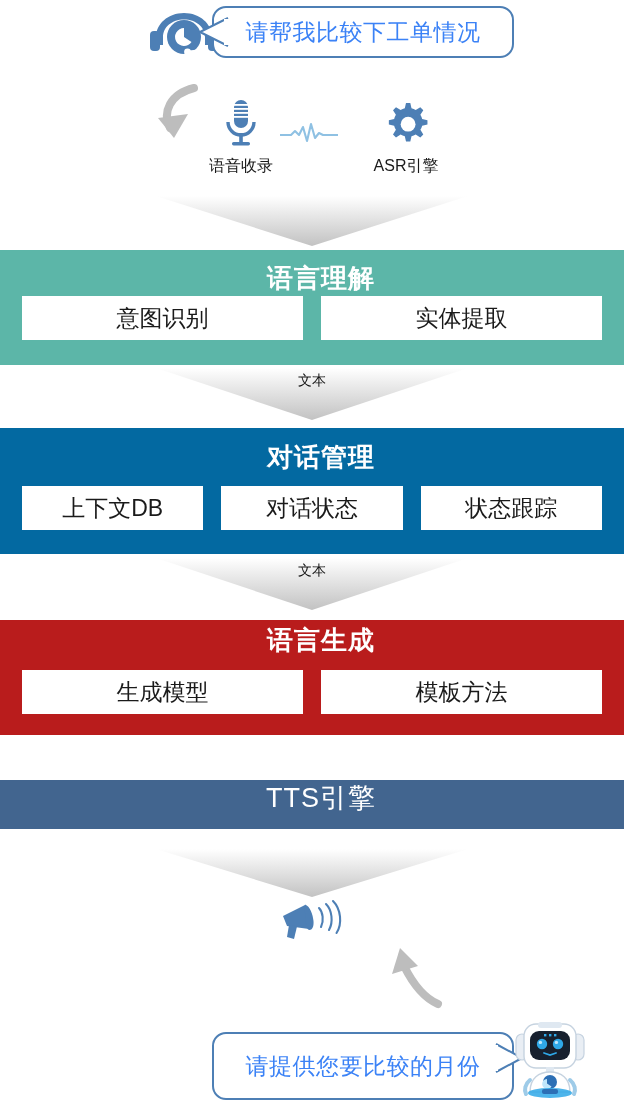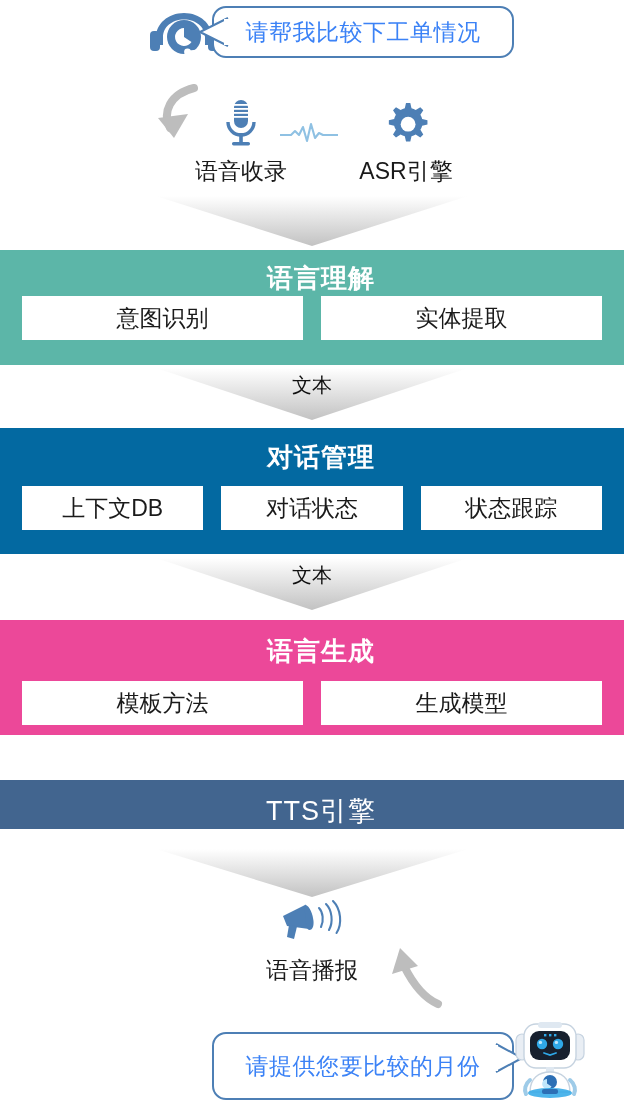--- a/index.html
+++ b/index.html
@@ -34,7 +34,7 @@
   .icon-row { position: absolute; left: 0; top: 98px; width: 624px; height: 96px; }
   .icon-item { position: absolute; text-align: center; }
   .icon-label {
-    font-size: 23px; color: #1a1a1a; white-space: nowrap;
+    font-size: 16px; color: #1a1a1a; white-space: nowrap;
     margin-top: 4px;
   }
   #mic-item  { left: 168px; top: 0px; width: 146px; }

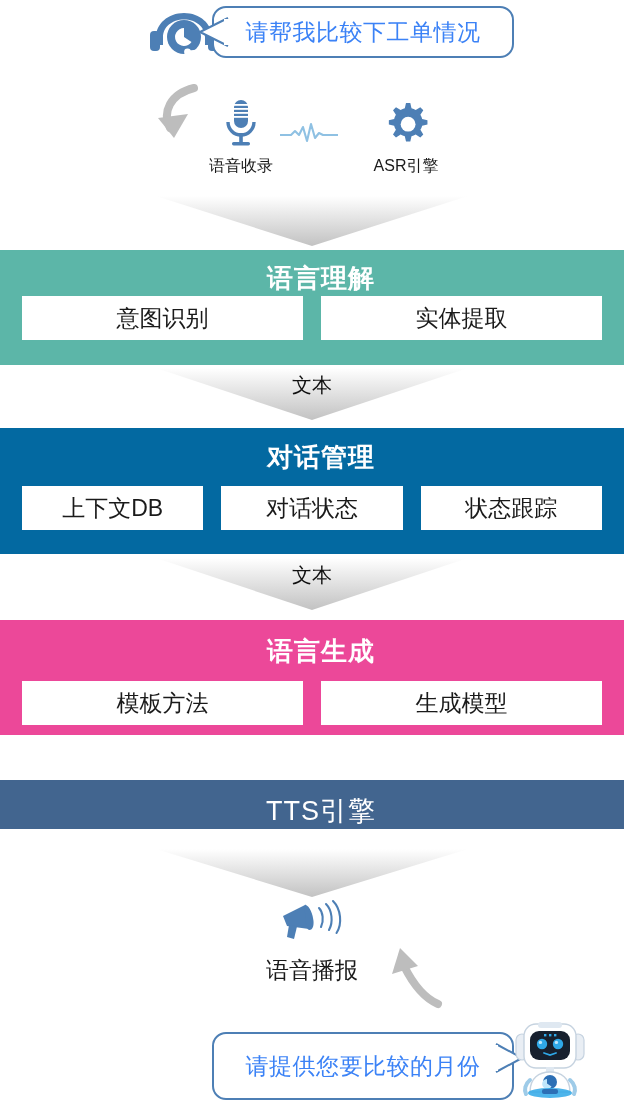--- a/index.html
+++ b/index.html
@@ -46,7 +46,7 @@
   .chevron svg { display: block; width: 100%; height: 100%; }
   .chevron-label {
     position: absolute; left: 0; right: 0; top: 4px;
-    text-align: center; font-size: 20px; color: #111; white-space: nowrap;
+    text-align: center; font-size: 14px; color: #111; white-space: nowrap;
   }
 
   

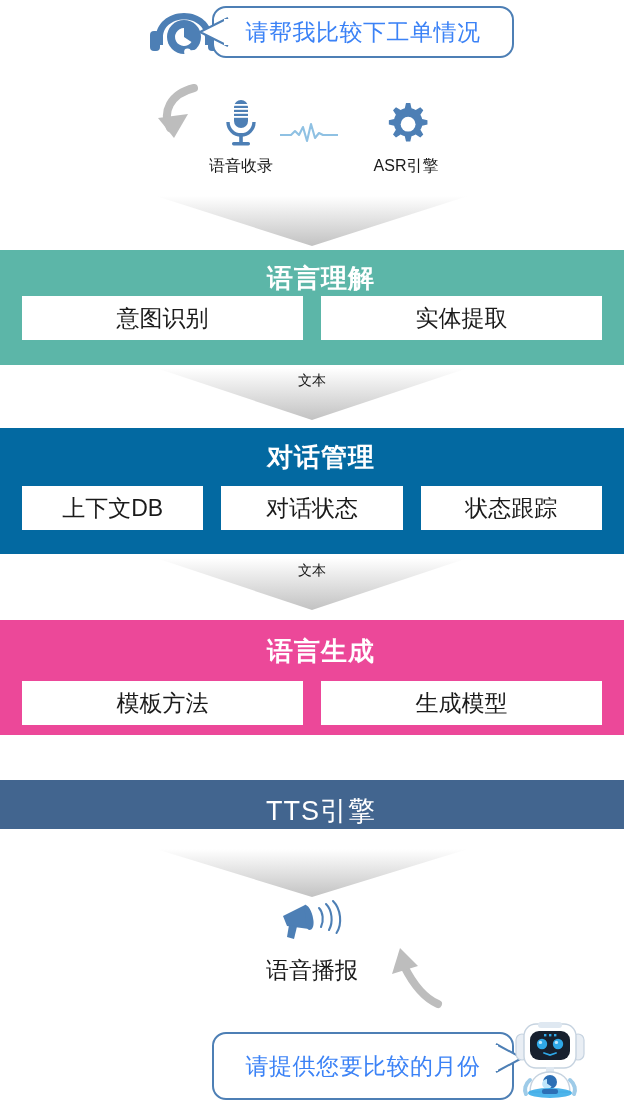--- a/index.html
+++ b/index.html
@@ -191,7 +191,7 @@
     <div class="chevron-label">文本</div>
   </div>
 
-  <div class="band" id="band-nlg" style="top:620px;height:115px;background:#ec4899;padding-top:14px;">
+  <div class="band" id="band-nlg" style="top:620px;height:115px;background:#b91c1c;padding-top:3px;">
     <div class="band-title">语言生成</div>
     <div class="band-boxes" style="margin-top:12px;">
       <div class="band-box">模板方法</div>

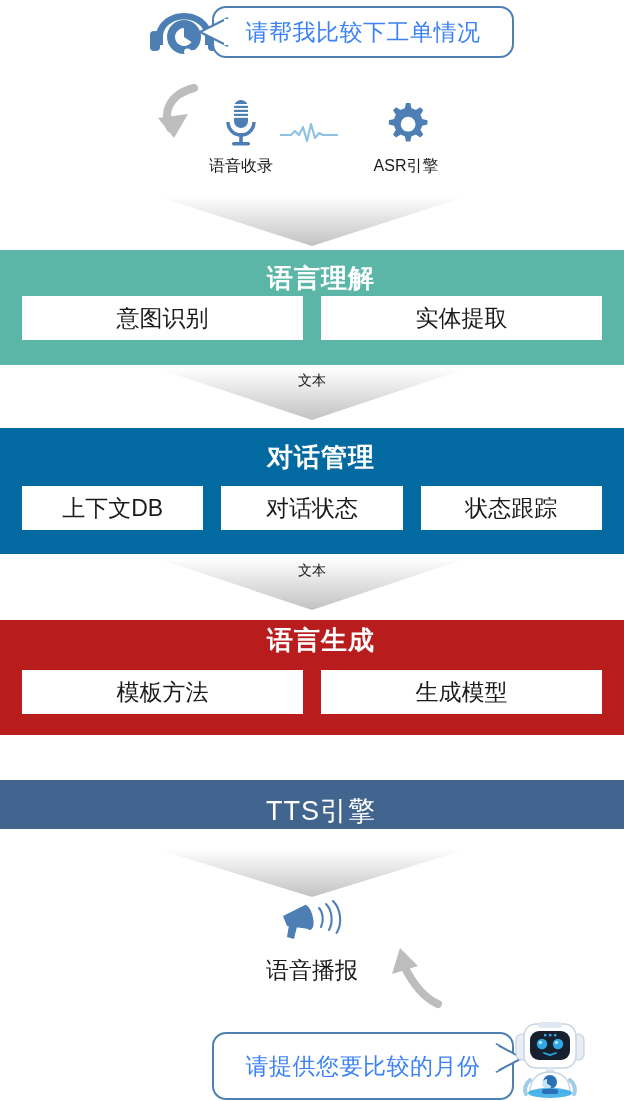--- a/index.html
+++ b/index.html
@@ -194,8 +194,8 @@
   <div class="band" id="band-nlg" style="top:620px;height:115px;background:#b91c1c;padding-top:3px;">
     <div class="band-title">语言生成</div>
     <div class="band-boxes" style="margin-top:12px;">
+      <div class="band-box">生成模型</div>
       <div class="band-box">模板方法</div>
-      <div class="band-box">生成模型</div>
     </div>
   </div>
 

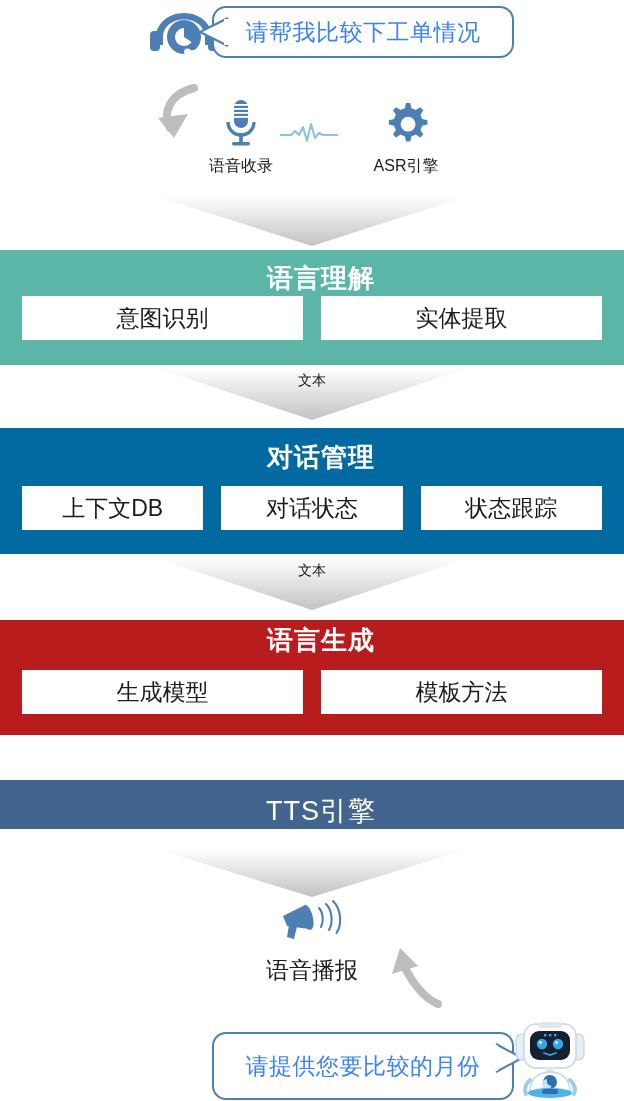--- a/index.html
+++ b/index.html
@@ -199,7 +199,7 @@
     </div>
   </div>
 
-  <div class="band" id="band-tts" style="top:780px;height:49px;background:#42658f;display:flex;align-items:flex-end;justify-content:center;">
+  <div class="band" id="band-tts" style="top:780px;height:49px;background:#42658f;display:flex;align-items:flex-start;justify-content:center;">
     <div class="band-title" style="font-weight:normal;font-size:27px;">TTS引擎</div>
   </div>
 

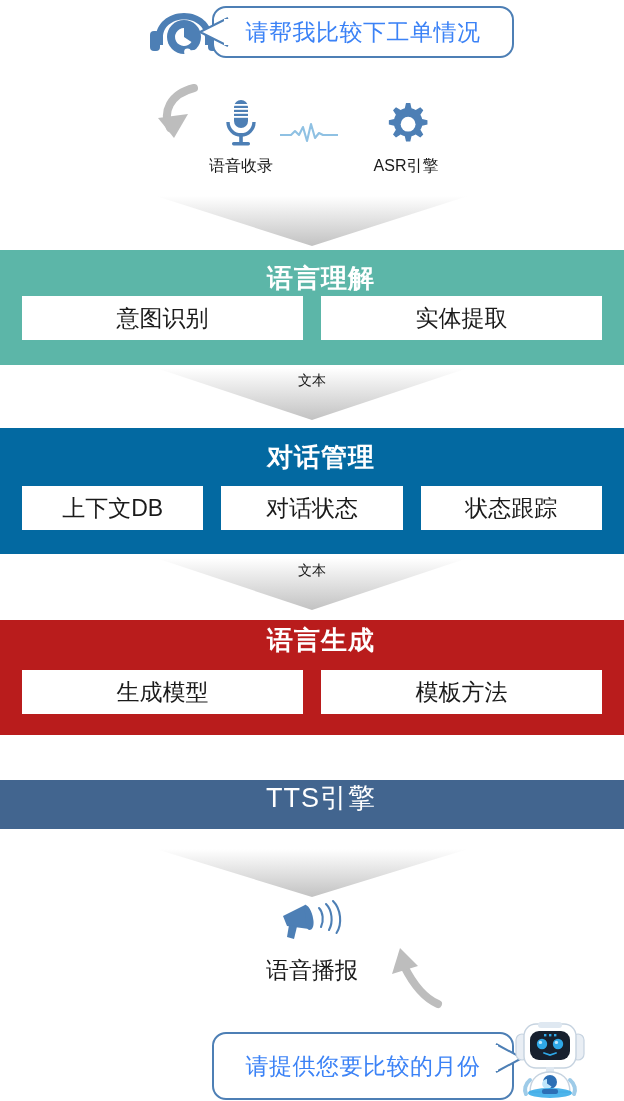--- a/index.html
+++ b/index.html
@@ -228,7 +228,6 @@
     </g>
   </svg>
 
-  <div id="speech-label">语音播报</div>
 
   <svg class="gray-arrow" style="left:368px;top:940px;width:80px;height:72px;">
     <path d="M70 64 C56 58 44 42 36 26" stroke="#bdbdbd" stroke-width="8" fill="none" stroke-linecap="round"></path>

